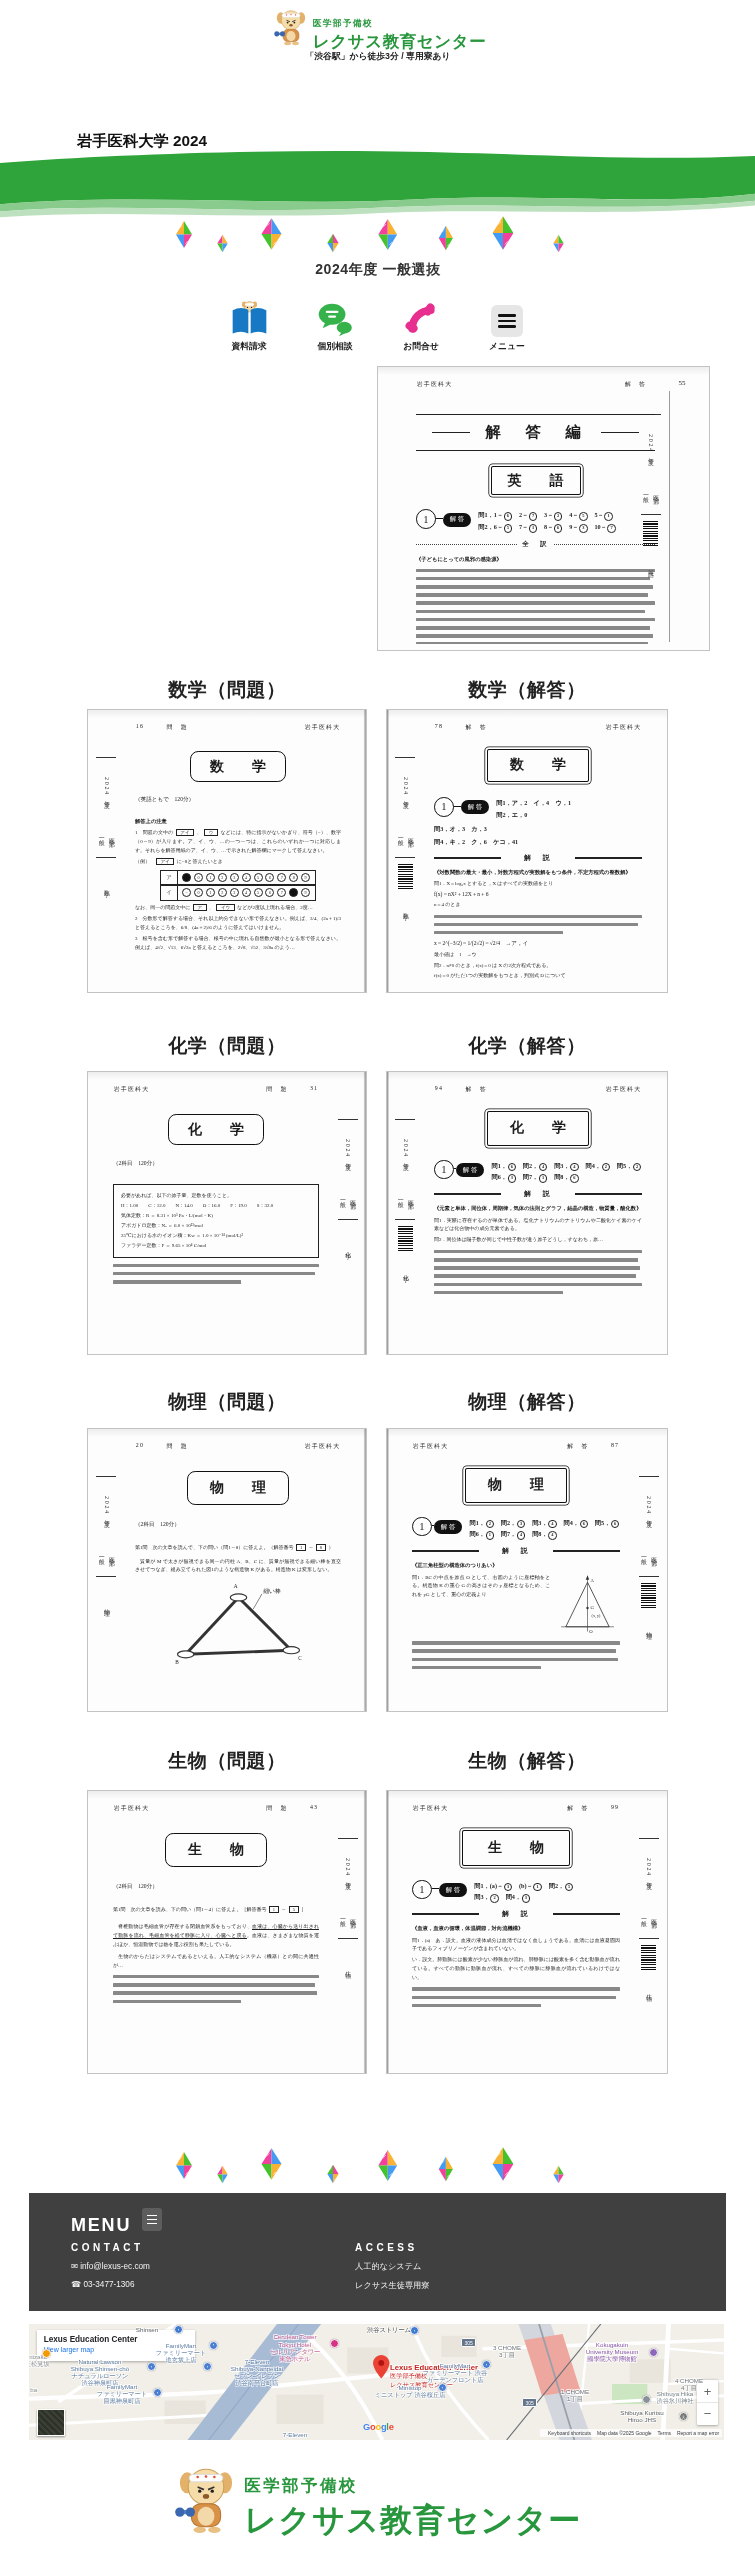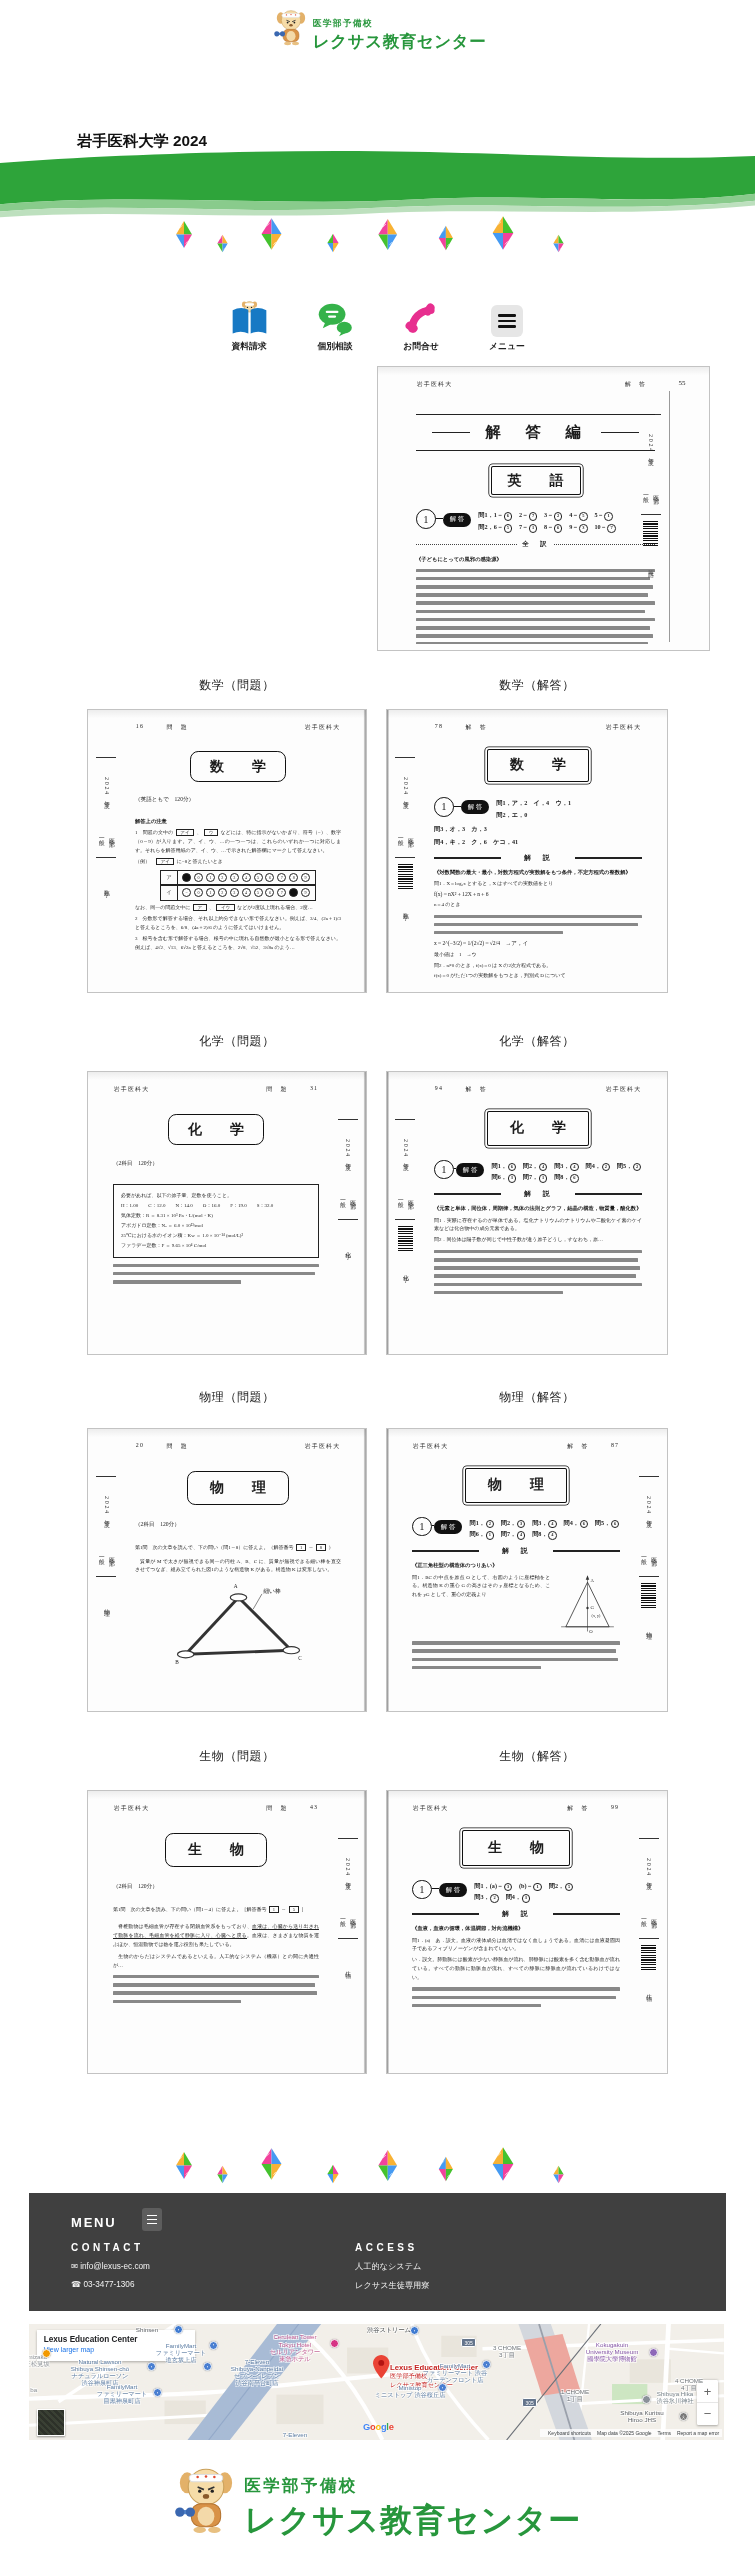--- a/index.html
+++ b/index.html
@@ -142,6 +142,7 @@
       <div class="large">レクサス教育センター</div>
     </div>
   </div>
+  <div id="tagline">「渋谷駅」から徒歩3分 / 専用寮あり</div>
 
   <div id="h1-title">岩手医科大学 2024</div>
 

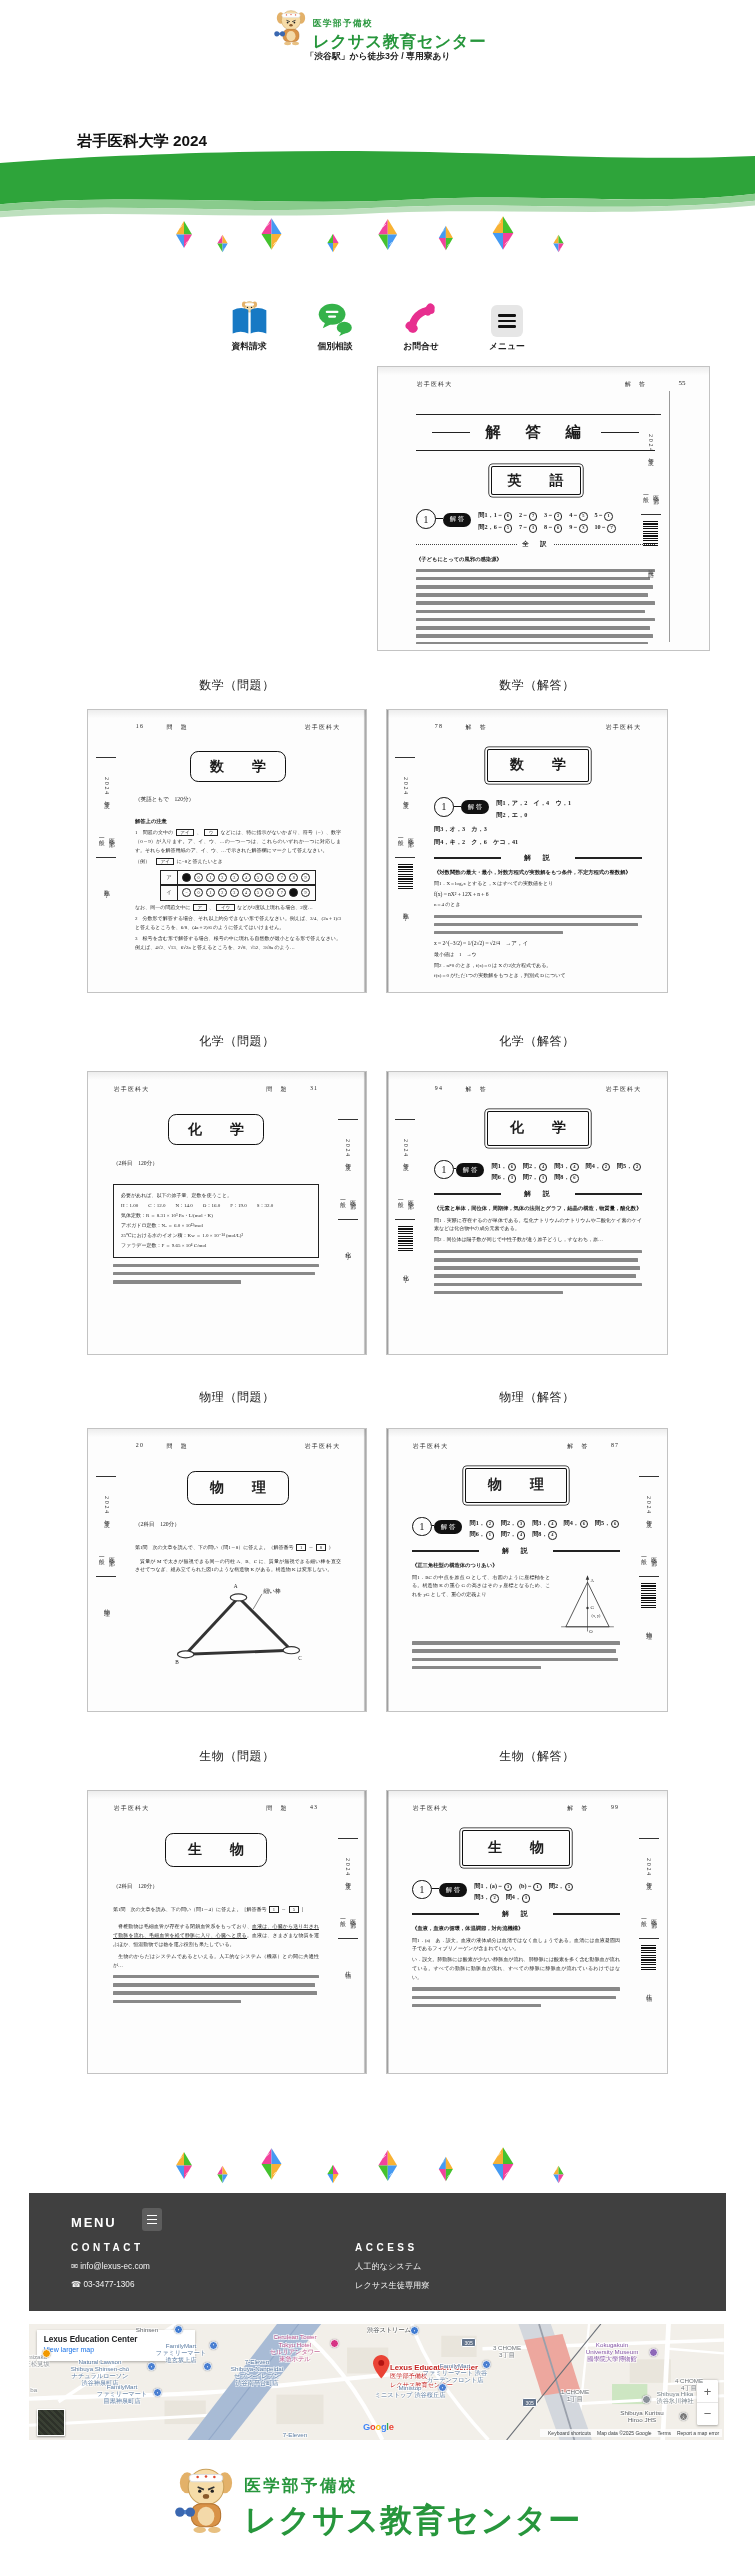--- a/index.html
+++ b/index.html
@@ -152,6 +152,7 @@
     <path d="M0,104 C200,88 420,110 640,98 C880,86 1060,108 1284,86 L1284,94 C1040,116 860,96 620,108 C400,118 190,100 0,114 Z" fill="#b6ddb7" opacity="0.9"></path>
   </svg>
 
+  <div id="h2-heading">2024年度 一般選抜</div>
 
   <div id="btnrow">
     <div class="navbtn">

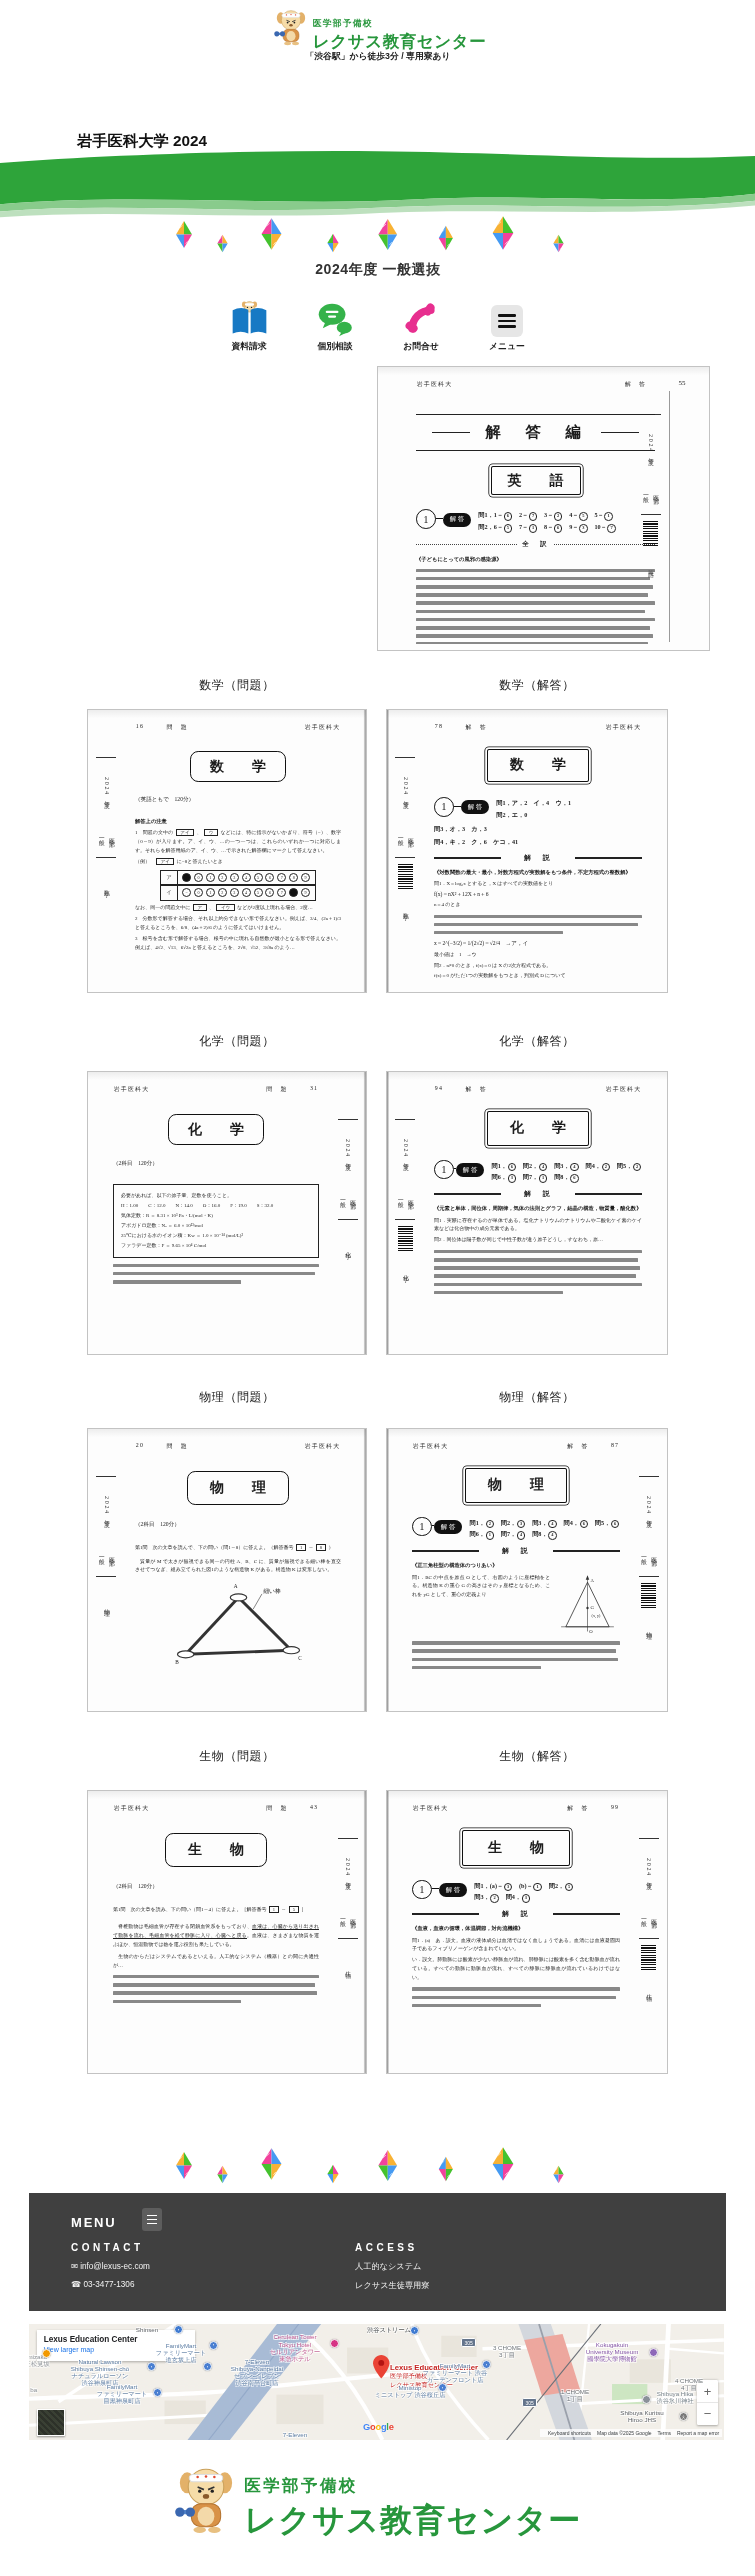--- a/index.html
+++ b/index.html
@@ -26,7 +26,7 @@
   .menub{width:32px;height:32px;background:#e6e6e6;border-radius:5.9px;display:flex;flex-direction:column;justify-content:center;align-items:center;gap:2.9px;}
   .menub i{display:block;width:17.7px;height:2.9px;background:#111;border-radius:1.2px;}
   
-  .seclabel{position:absolute;transform:translateX(-50%);font-size:12px;font-weight:400;color:#222;letter-spacing:0.6px;white-space:nowrap;margin-left:10px;}
+  .seclabel{position:absolute;transform:translateX(-50%);font-size:19px;font-weight:700;color:#222;letter-spacing:0.6px;white-space:nowrap;}
   
   .scan{position:absolute;background:linear-gradient(#ededed,#fdfdfd 8.2px);border:0.6px solid #c3c3c3;box-sizing:border-box;color:#1d1d1d;font-family:"Liberation Serif","DejaVu Serif",serif;}
   .scan .gutter{position:absolute;top:0;bottom:0;width:1.8px;background:linear-gradient(90deg,rgba(40,40,40,.55),rgba(120,120,120,.15));}

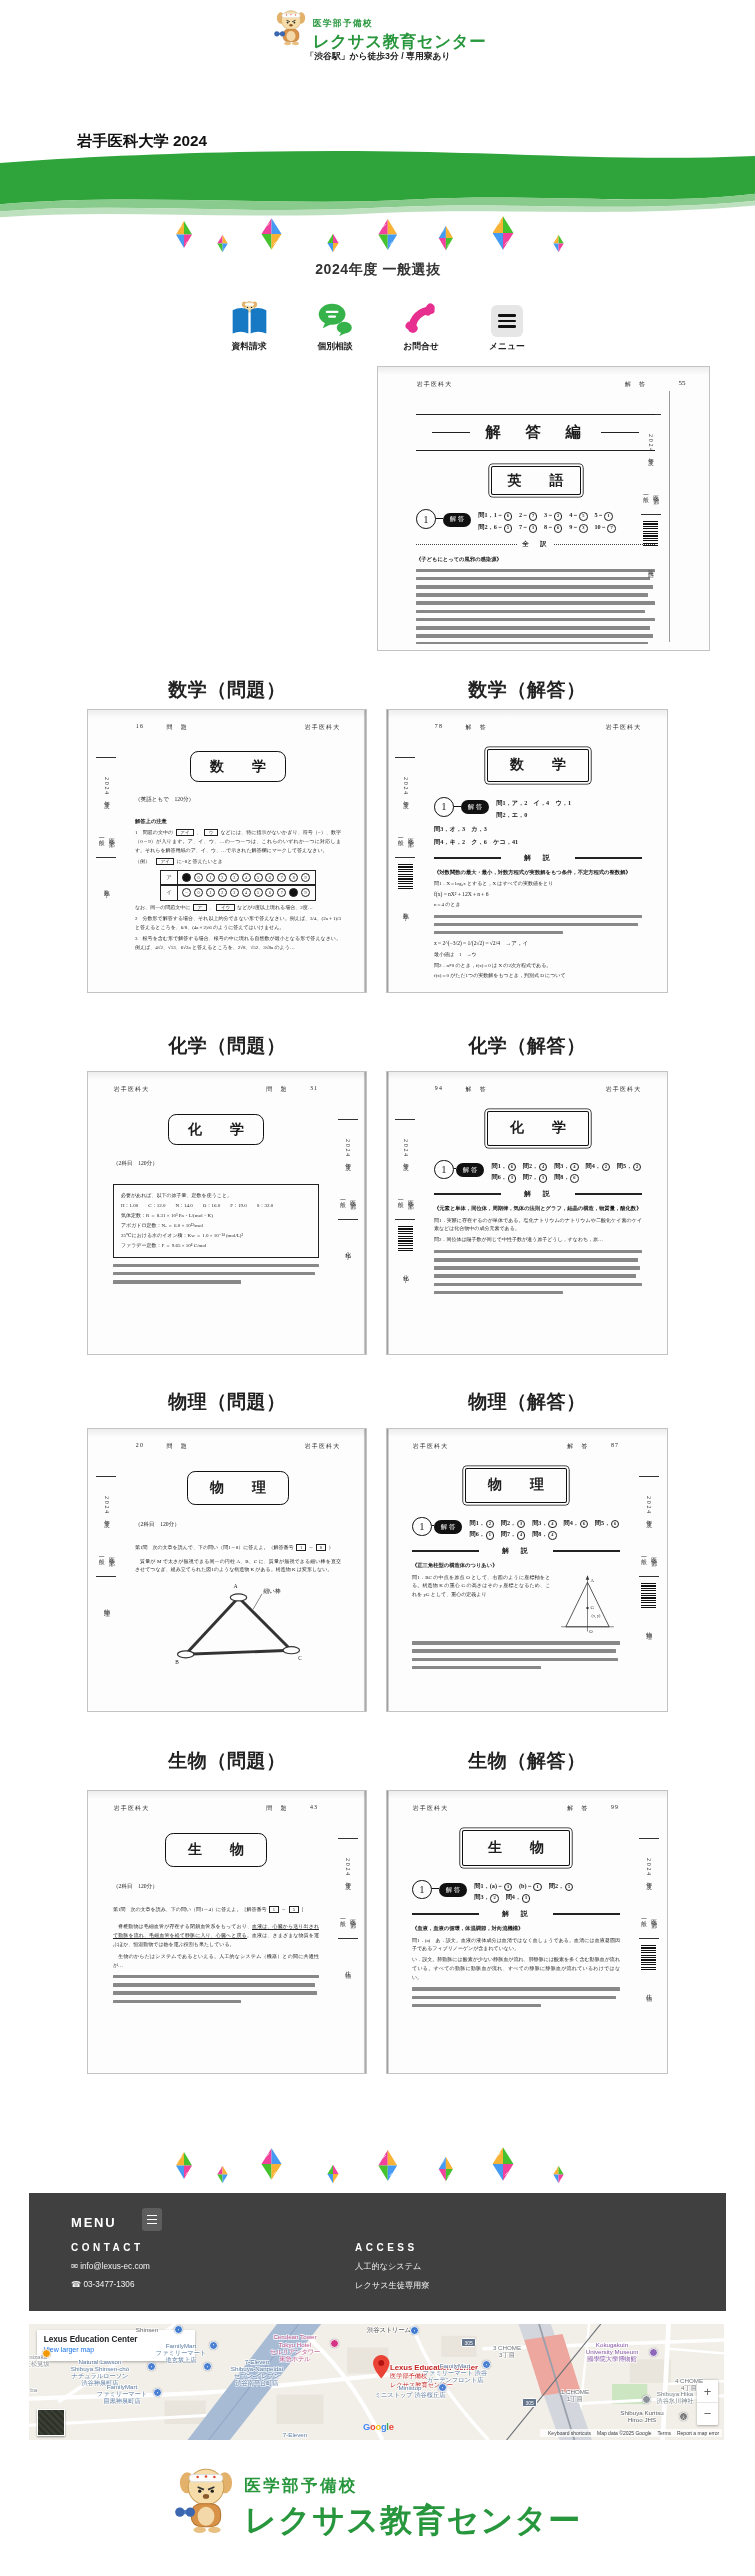--- a/index.html
+++ b/index.html
@@ -76,7 +76,7 @@
   .bars .bar{height:3.5px;background:#606060;opacity:.75;border-radius:0.6px;margin:4.7px 0;}
   
   #dfooter{position:absolute;left:29px;top:2193px;width:697px;height:118px;background:#404040;color:#fff;}
-  #dfooter .menu{position:absolute;left:42px;top:22.4px;font-size:13px;font-weight:bold;letter-spacing:1.8px;}
+  #dfooter .menu{position:absolute;left:42px;top:22.4px;font-size:18px;font-weight:bold;letter-spacing:1.8px;}
   #dfooter .hbtn{position:absolute;left:113px;top:15.3px;width:20px;height:22.4px;background:#5d5d5d;border-radius:2.9px;display:flex;flex-direction:column;align-items:center;justify-content:center;gap:2.4px;cursor:pointer;}
   #dfooter .hbtn i{width:10.6px;height:1.5px;background:#fff;display:block;}
   #dfooter .h2{font-size:10px;font-weight:bold;letter-spacing:3.5px;}

